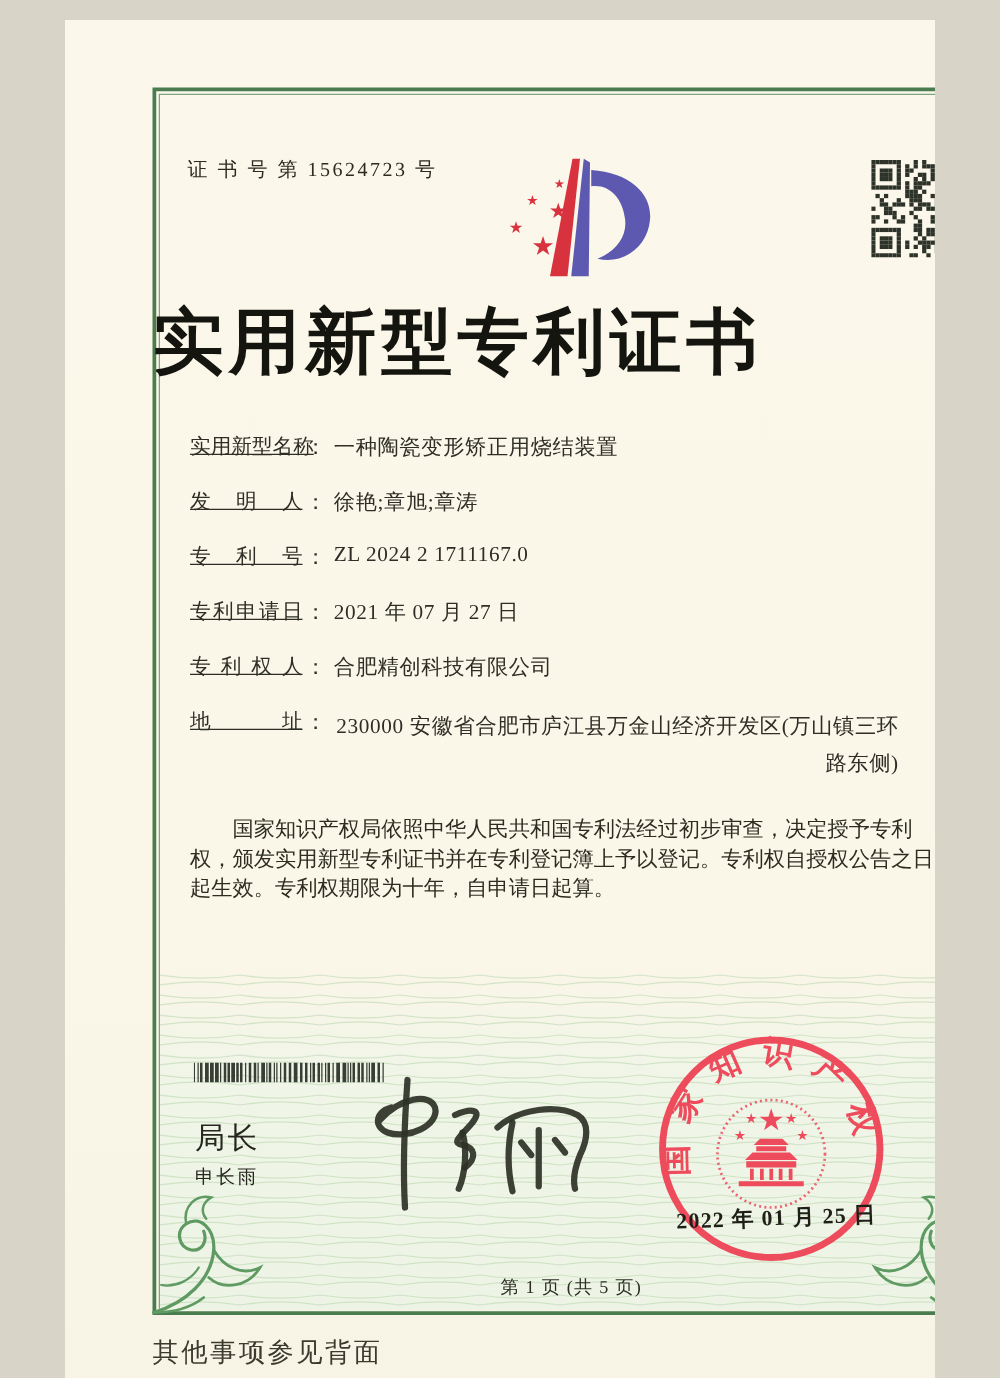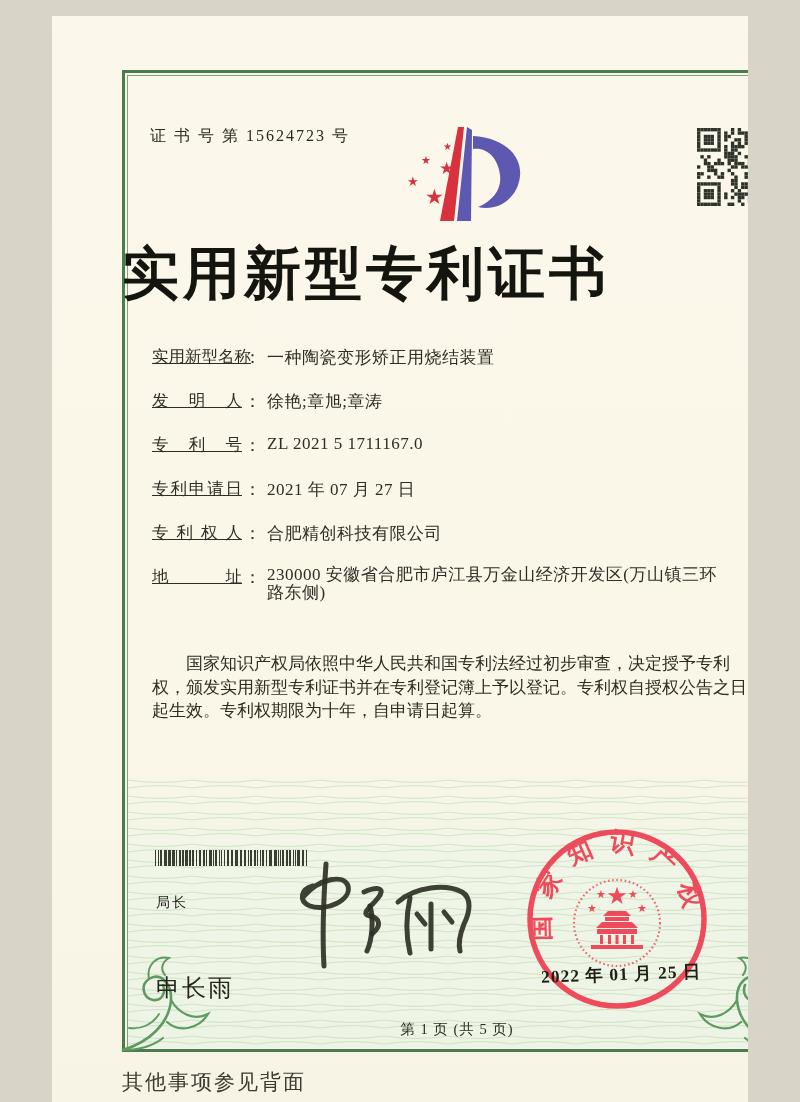--- a/index.html
+++ b/index.html
@@ -402,7 +402,7 @@
       <span class="flabel">发明人</span><span class="fcolon">：</span><span class="fvalue">徐艳;章旭;章涛</span>
     </div>
     <div class="frow">
-      <span class="flabel">专利号</span><span class="fcolon">：</span><span class="fvalue">ZL 2021 5 1711167.0</span>
+      <span class="flabel">专利号</span><span class="fcolon">：</span><span class="fvalue">ZL 2024 2 1711167.0</span>
     </div>
     <div class="frow">
       <span class="flabel">专利申请日</span><span class="fcolon">：</span><span class="fvalue">2021 年 07 月 27 日</span>

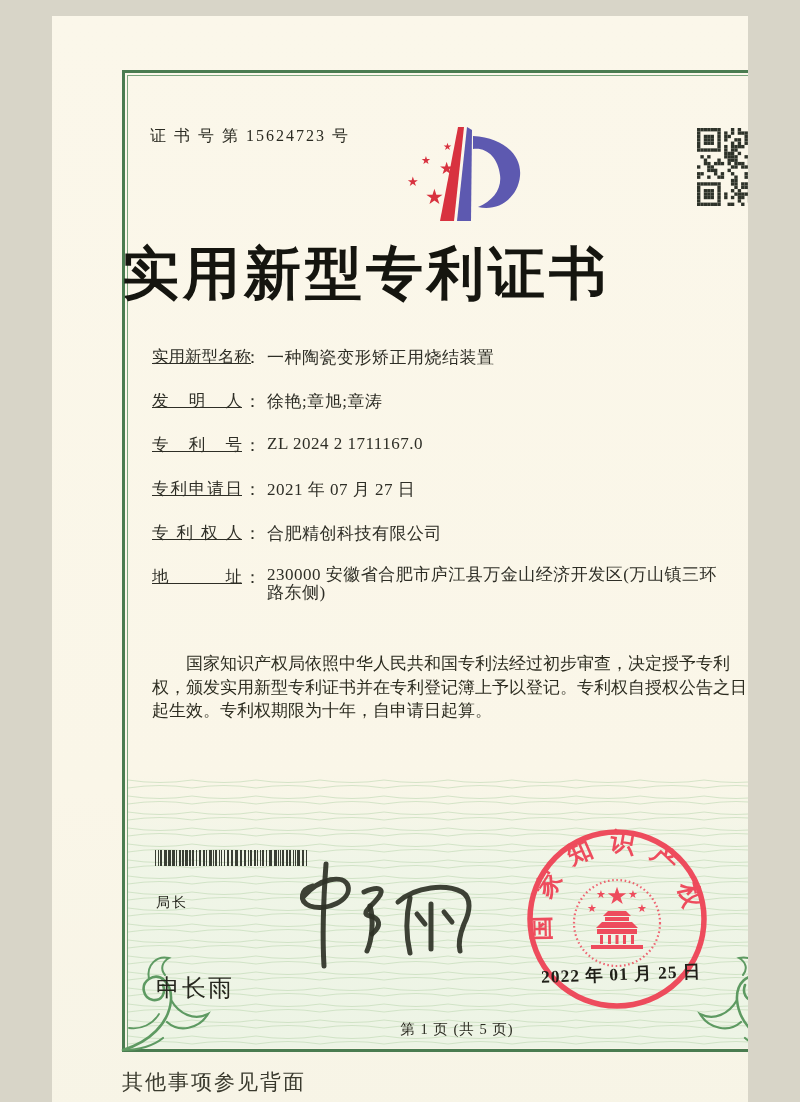--- a/index.html
+++ b/index.html
@@ -36,7 +36,7 @@
           vertical-align:top;font-size:16.5px;text-decoration:underline;}
   .fcolon{display:inline-block;vertical-align:top;margin:0 6px 0 2px;}
   .fvalue{display:inline-block;vertical-align:top;letter-spacing:.5px;}
-  .addr .fvalue{max-width:452px;word-break:break-all;line-height:18px;letter-spacing:.5px;}
+  .addr .fvalue{max-width:452px;word-break:break-all;line-height:30px;letter-spacing:.5px;text-align:right;}
   .grant-row{position:relative;height:24px;white-space:nowrap;}
   .grant2{position:absolute;left:248px;top:0;}
   

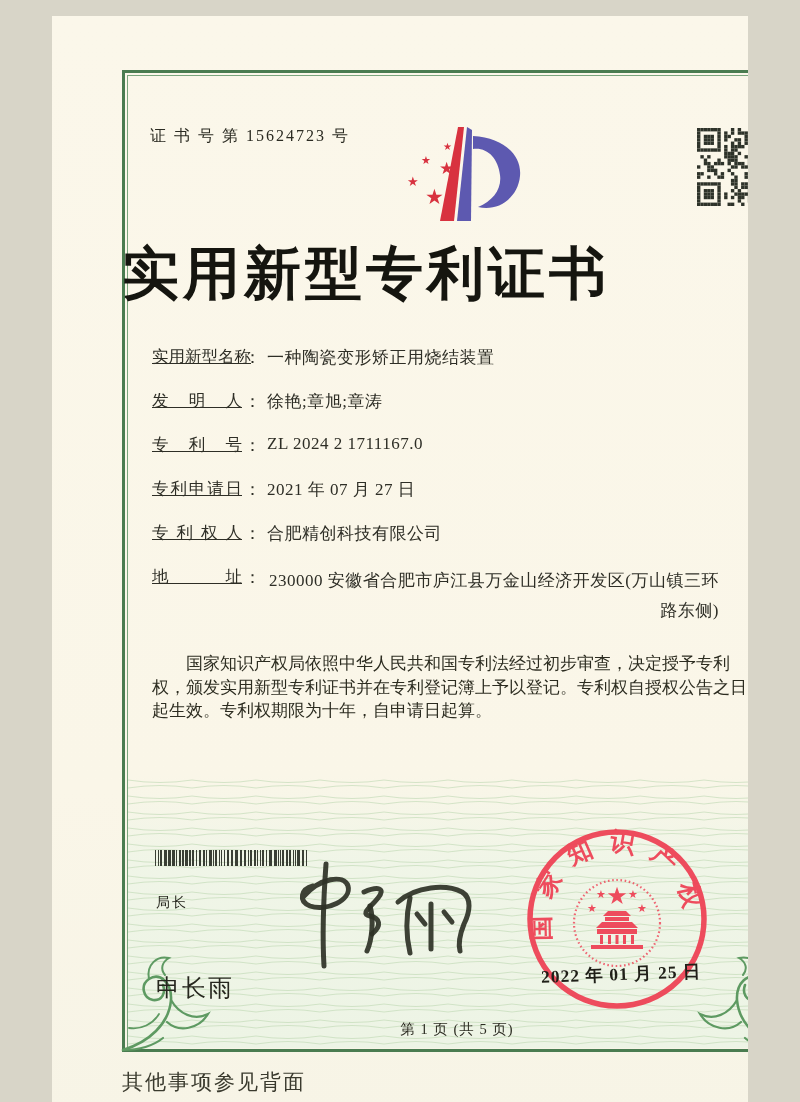--- a/index.html
+++ b/index.html
@@ -46,7 +46,7 @@
   
   .barcode{position:absolute;left:103px;top:834px;width:156px;height:16px;z-index:4;}
   .barcode rect{fill:#3a3f35;}
-  .director-label{position:absolute;left:104px;top:878px;font-size:14px;letter-spacing:2px;color:#26261e;z-index:4;}
+  .director-label{position:absolute;left:104px;top:878px;font-size:24px;letter-spacing:2px;color:#26261e;z-index:4;}
   .director-name{position:absolute;left:104px;top:956px;font-size:24px;letter-spacing:2px;color:#26261e;z-index:4;}
   .signature{position:absolute;left:208px;top:836px;width:228px;height:122px;z-index:5;}
   .signature path{fill:none;stroke:#2e3126;stroke-width:5;stroke-linecap:round;stroke-linejoin:round;opacity:.92;}

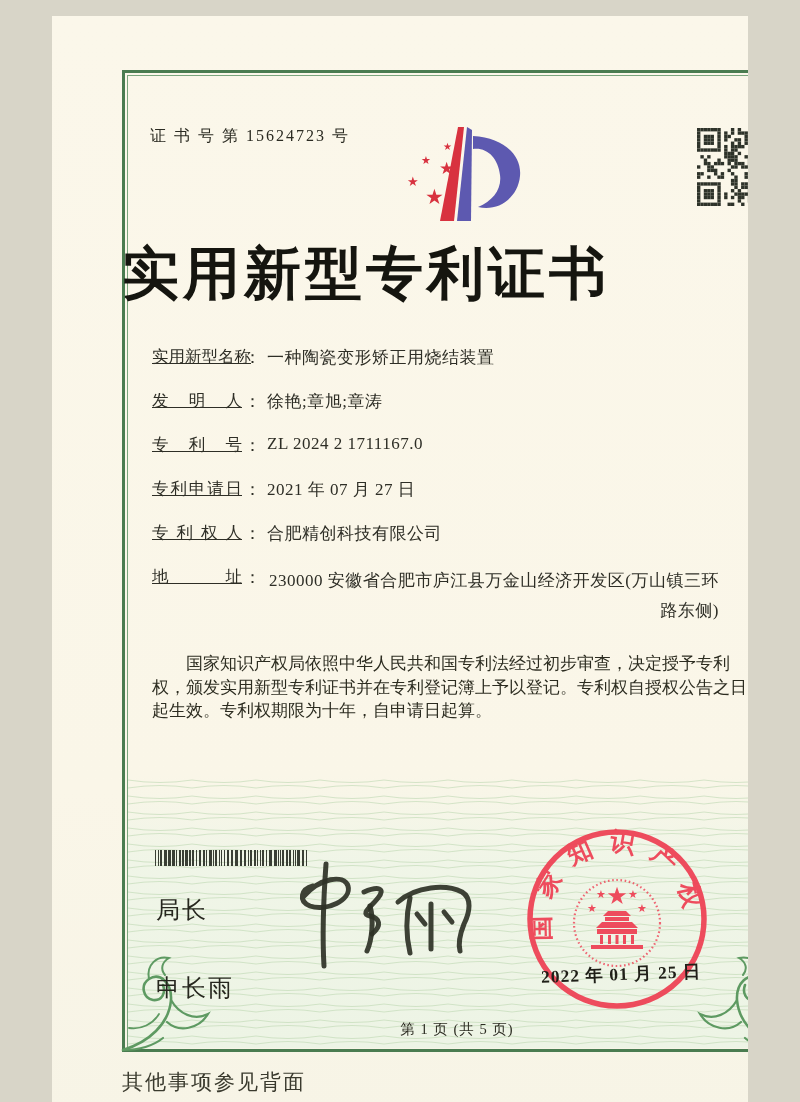--- a/index.html
+++ b/index.html
@@ -47,7 +47,7 @@
   .barcode{position:absolute;left:103px;top:834px;width:156px;height:16px;z-index:4;}
   .barcode rect{fill:#3a3f35;}
   .director-label{position:absolute;left:104px;top:878px;font-size:24px;letter-spacing:2px;color:#26261e;z-index:4;}
-  .director-name{position:absolute;left:104px;top:956px;font-size:24px;letter-spacing:2px;color:#26261e;z-index:4;}
+  .director-name{position:absolute;left:104px;top:916px;font-size:15px;letter-spacing:2px;color:#26261e;z-index:4;}
   .signature{position:absolute;left:208px;top:836px;width:228px;height:122px;z-index:5;}
   .signature path{fill:none;stroke:#2e3126;stroke-width:5;stroke-linecap:round;stroke-linejoin:round;opacity:.92;}
   .seal{position:absolute;left:470px;top:808px;width:192px;height:192px;z-index:4;opacity:.93;}

